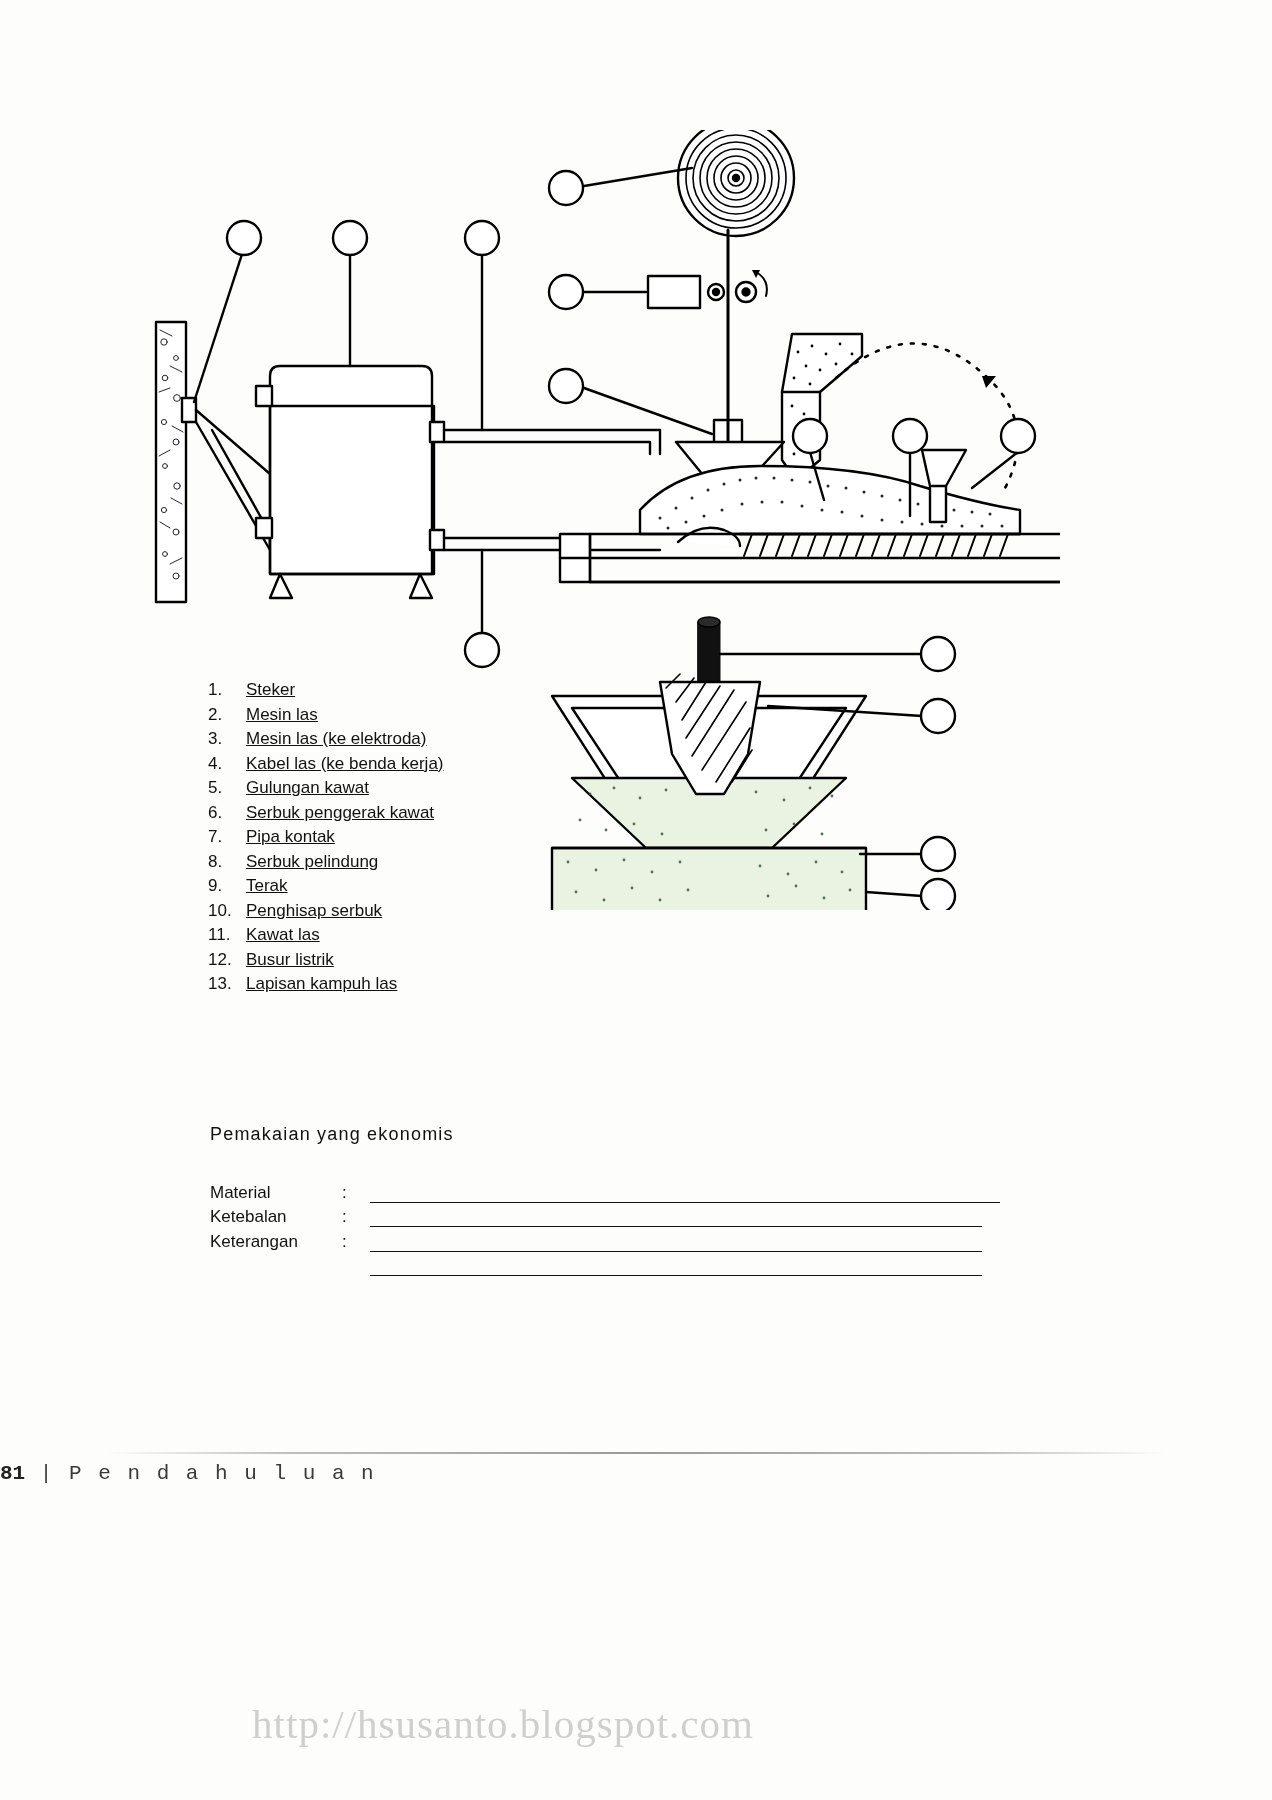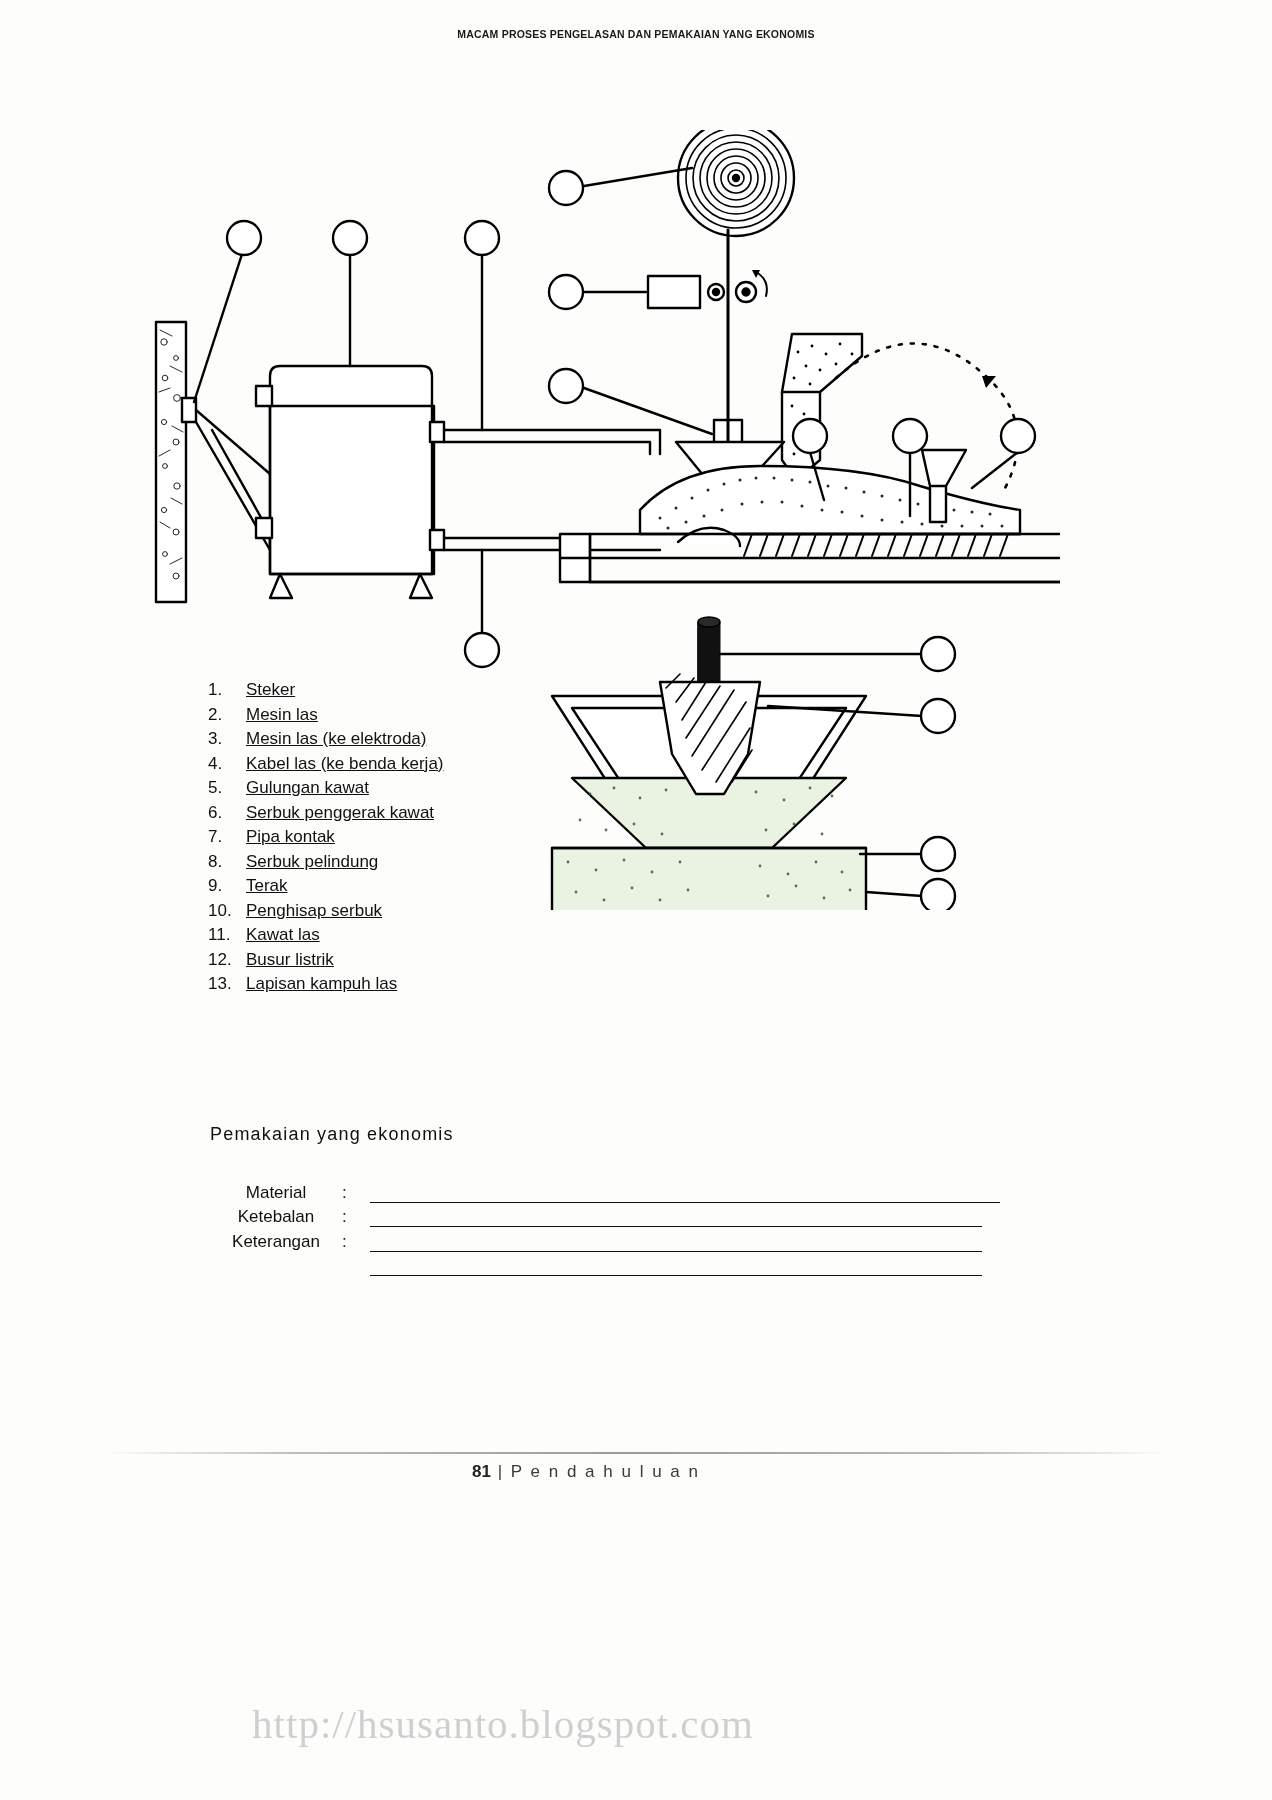--- a/index.html
+++ b/index.html
@@ -153,7 +153,6 @@
 
 <div class="page">
 
-  <div class="header-title">MACAM PROSES PENGELASAN DAN PEMAKAIAN YANG EKONOMIS</div>
 
 
   <div class="figure-wrap">

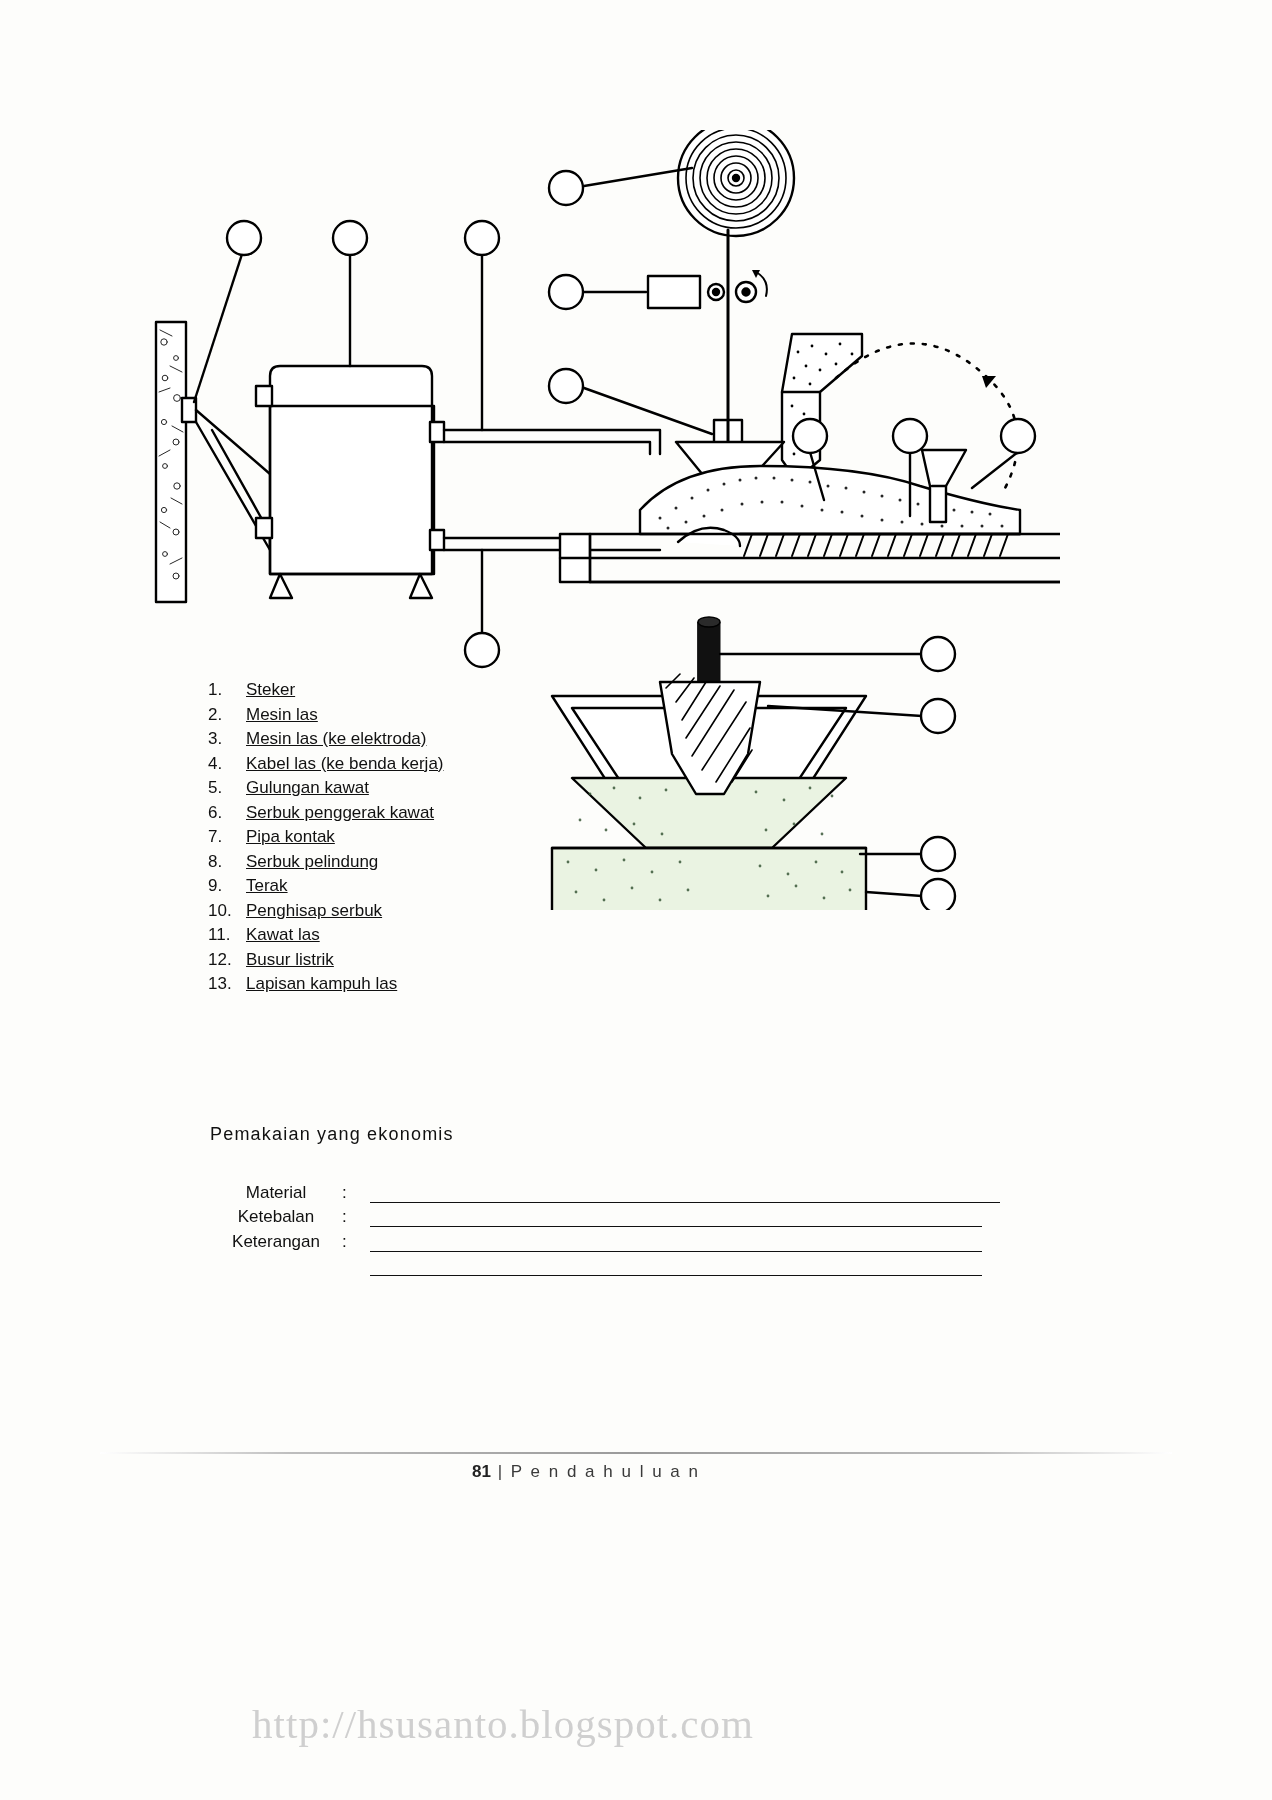--- a/index.html
+++ b/index.html
@@ -98,7 +98,6 @@
   .form-label {
     width: 132px;
     flex: 0 0 132px;
-    text-align: center;
   }
   .form-colon {
     width: 28px;

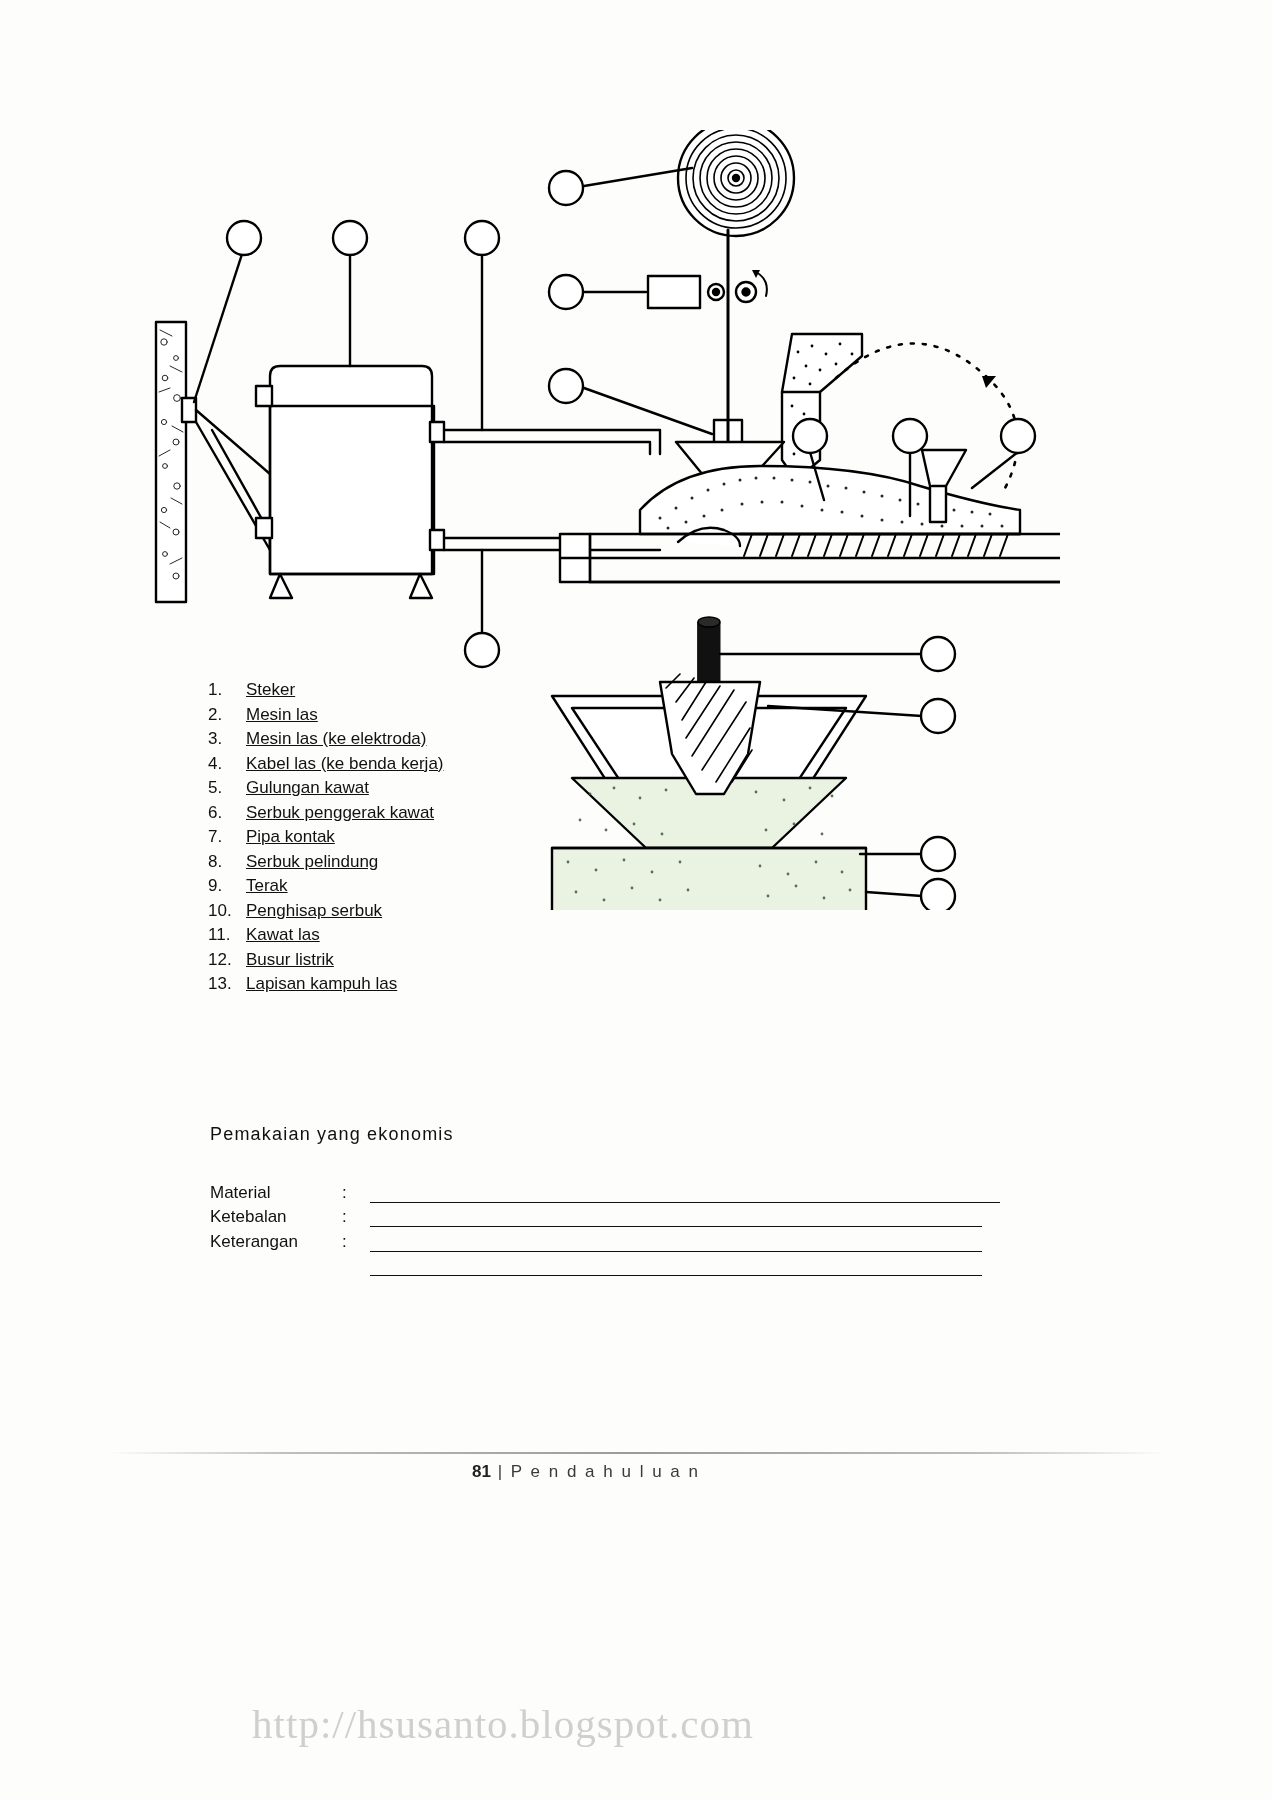--- a/index.html
+++ b/index.html
@@ -124,10 +124,11 @@
     top: 1462px;
     left: 0;
     width: 1172px;
-    text-align: center;
-    font-size: 17px;
+    text-align: left;
+    font-size: 21px;
     letter-spacing: 2px;
     color: #3a3a3a;
+    font-family: Liberation Mono, monospace;
   }
   .footer-text .pg {
     font-weight: bold;

